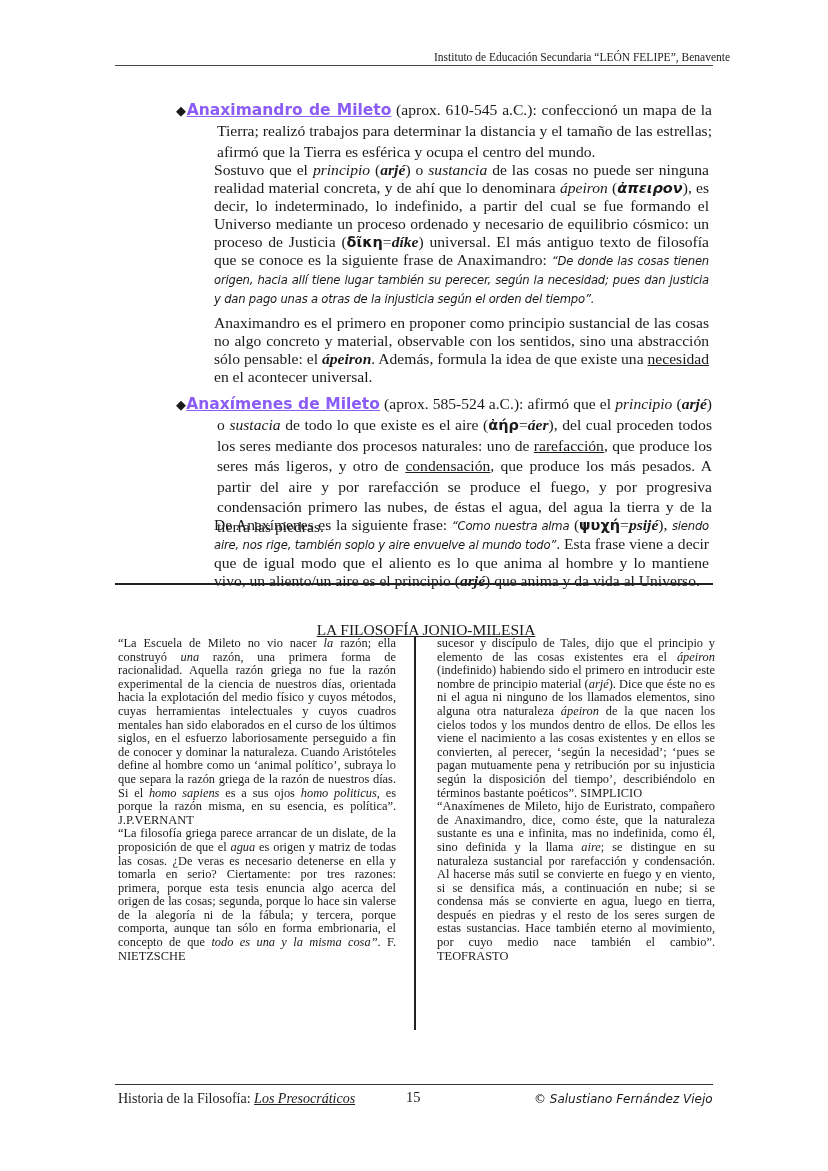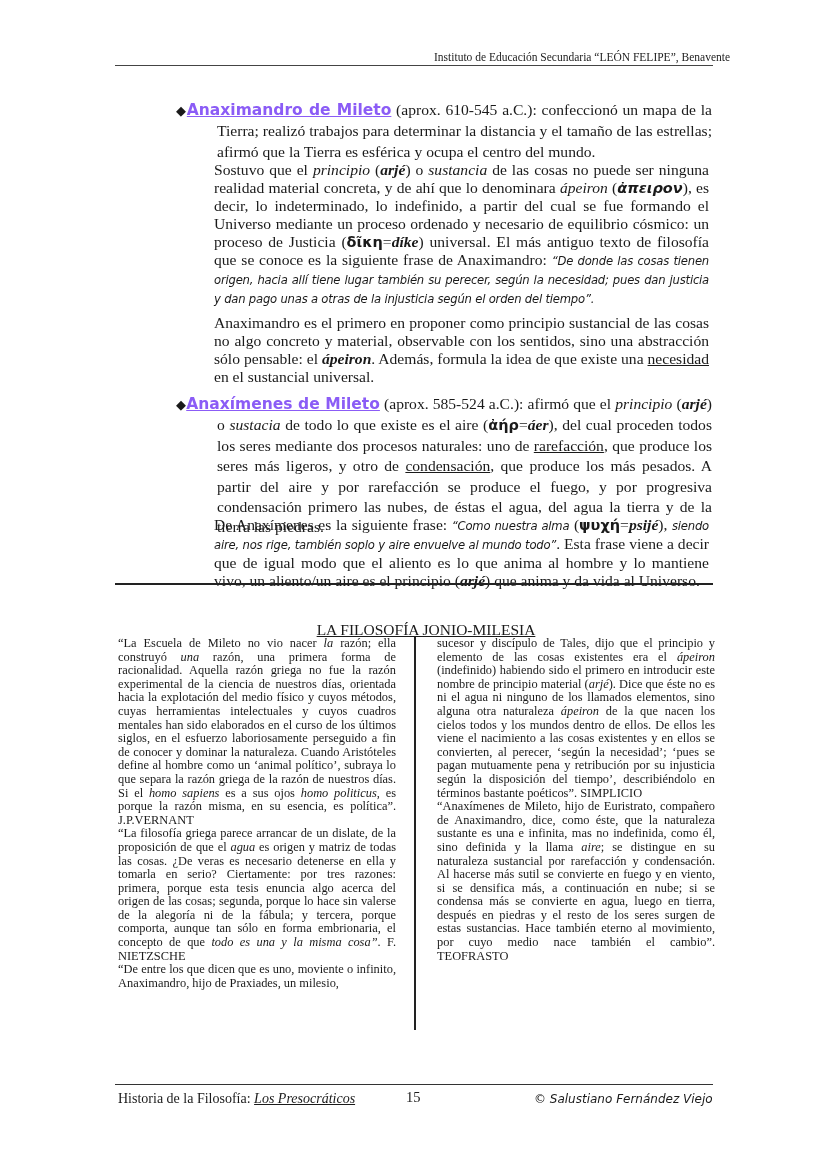--- a/index.html
+++ b/index.html
@@ -54,7 +54,7 @@
 </div>
 
 <div class="abs para" style="top:314px;">
-  <span>Anaximandro es el primero en proponer como principio sustancial de las cosas no algo concreto y material, observable con los sentidos, sino una abstracción sólo pensable: el </span><span class="bi">ápeiron</span><span>. Además, formula la idea de que existe una </span><span class="u">necesidad</span><span> en el sustancial universal.</span>
+  <span>Anaximandro es el primero en proponer como principio sustancial de las cosas no algo concreto y material, observable con los sentidos, sino una abstracción sólo pensable: el </span><span class="bi">ápeiron</span><span>. Además, formula la idea de que existe una </span><span class="u">necesidad</span><span> en el acontecer universal.</span>
 </div>
 
 <div class="abs entry" style="top: 394px; padding-left: 41px; text-indent: -41px; width: 495px;">

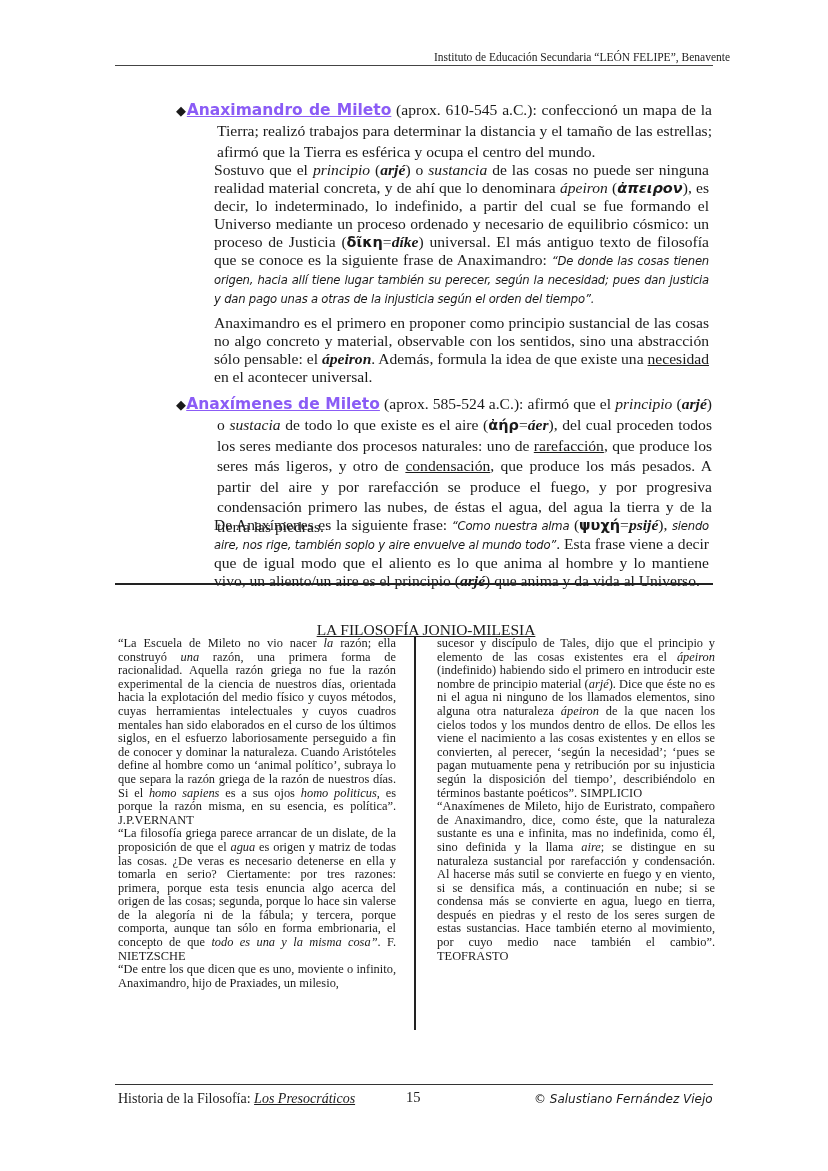--- a/index.html
+++ b/index.html
@@ -72,7 +72,6 @@
 <div class="abs col" id="col-left">
   <p><span>“La Escuela de Mileto no vio nacer </span><span class="it">la</span><span> razón; ella construyó </span><span class="it">una</span><span> razón, una primera forma de racionalidad. Aquella razón griega no fue la razón experimental de la ciencia de nuestros días, orientada hacia la explotación del medio físico y cuyos métodos, cuyas herramientas intelectuales y cuyos cuadros mentales han sido elaborados en el curso de los últimos siglos, en el esfuerzo laboriosamente perseguido a fin de conocer y dominar la naturaleza. Cuando Aristóteles define al hombre como un ‘animal político’, subraya lo que separa la razón griega de la razón de nuestros días. Si el </span><span class="it">homo sapiens</span><span> es a sus ojos </span><span class="it">homo politicus</span><span>, es porque la razón misma, en su esencia, es política”. J.P.VERNANT</span></p>
   <p><span>“La filosofía griega parece arrancar de un dislate, de la proposición de que el </span><span class="it">agua</span><span> es origen y matriz de todas las cosas. ¿De veras es necesario detenerse en ella y tomarla en serio? Ciertamente: por tres razones: primera, porque esta tesis enuncia algo acerca del origen de las cosas; segunda, porque lo hace sin valerse de la alegoría ni de la fábula; y tercera, porque comporta, aunque tan sólo en forma embrionaria, el concepto de que </span><span class="it">todo es una y la misma cosa”</span><span>. F. NIETZSCHE</span></p>
-  <p>“De entre los que dicen que es uno, moviente o infinito, Anaximandro, hijo de Praxiades, un milesio,</p>
 </div>
 
 <div class="abs" id="col-divider"></div>

